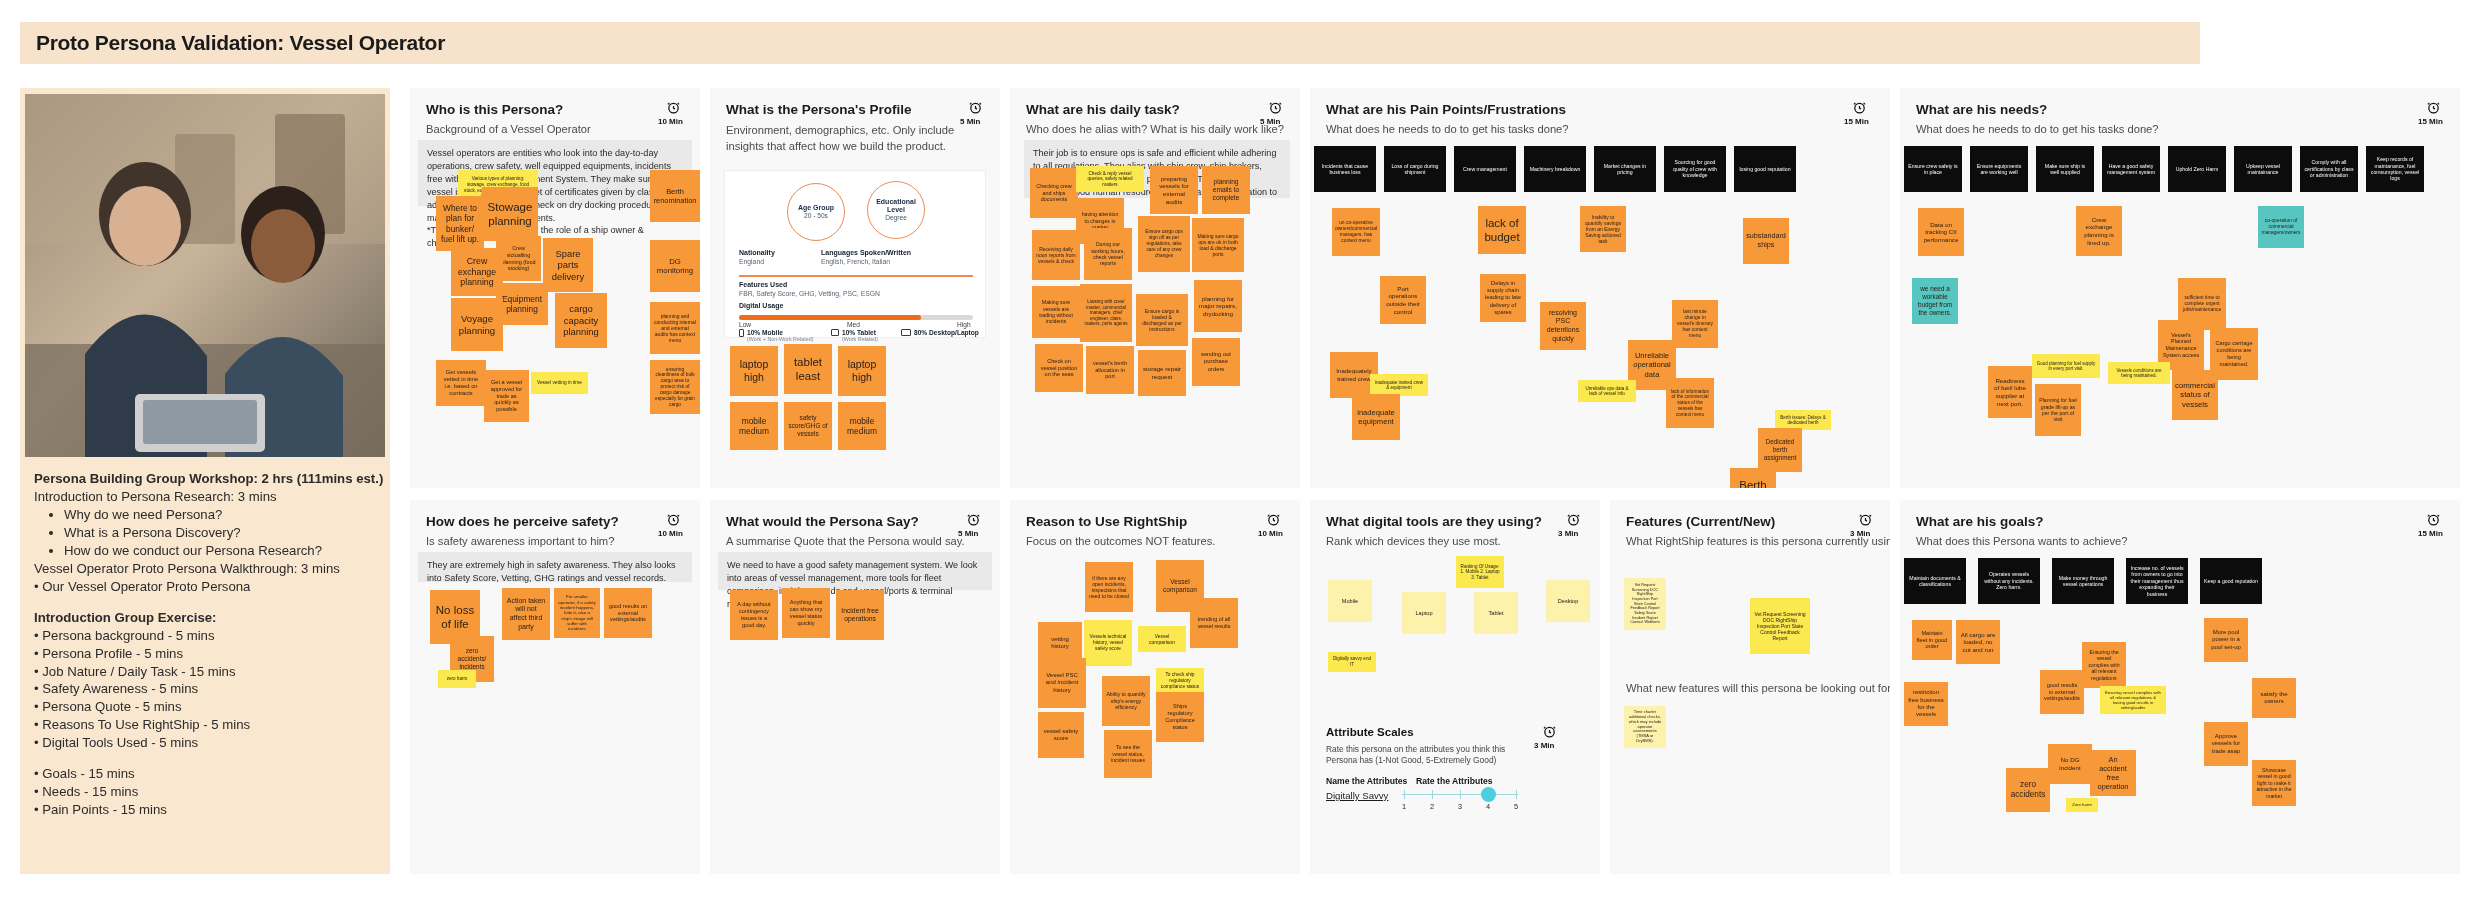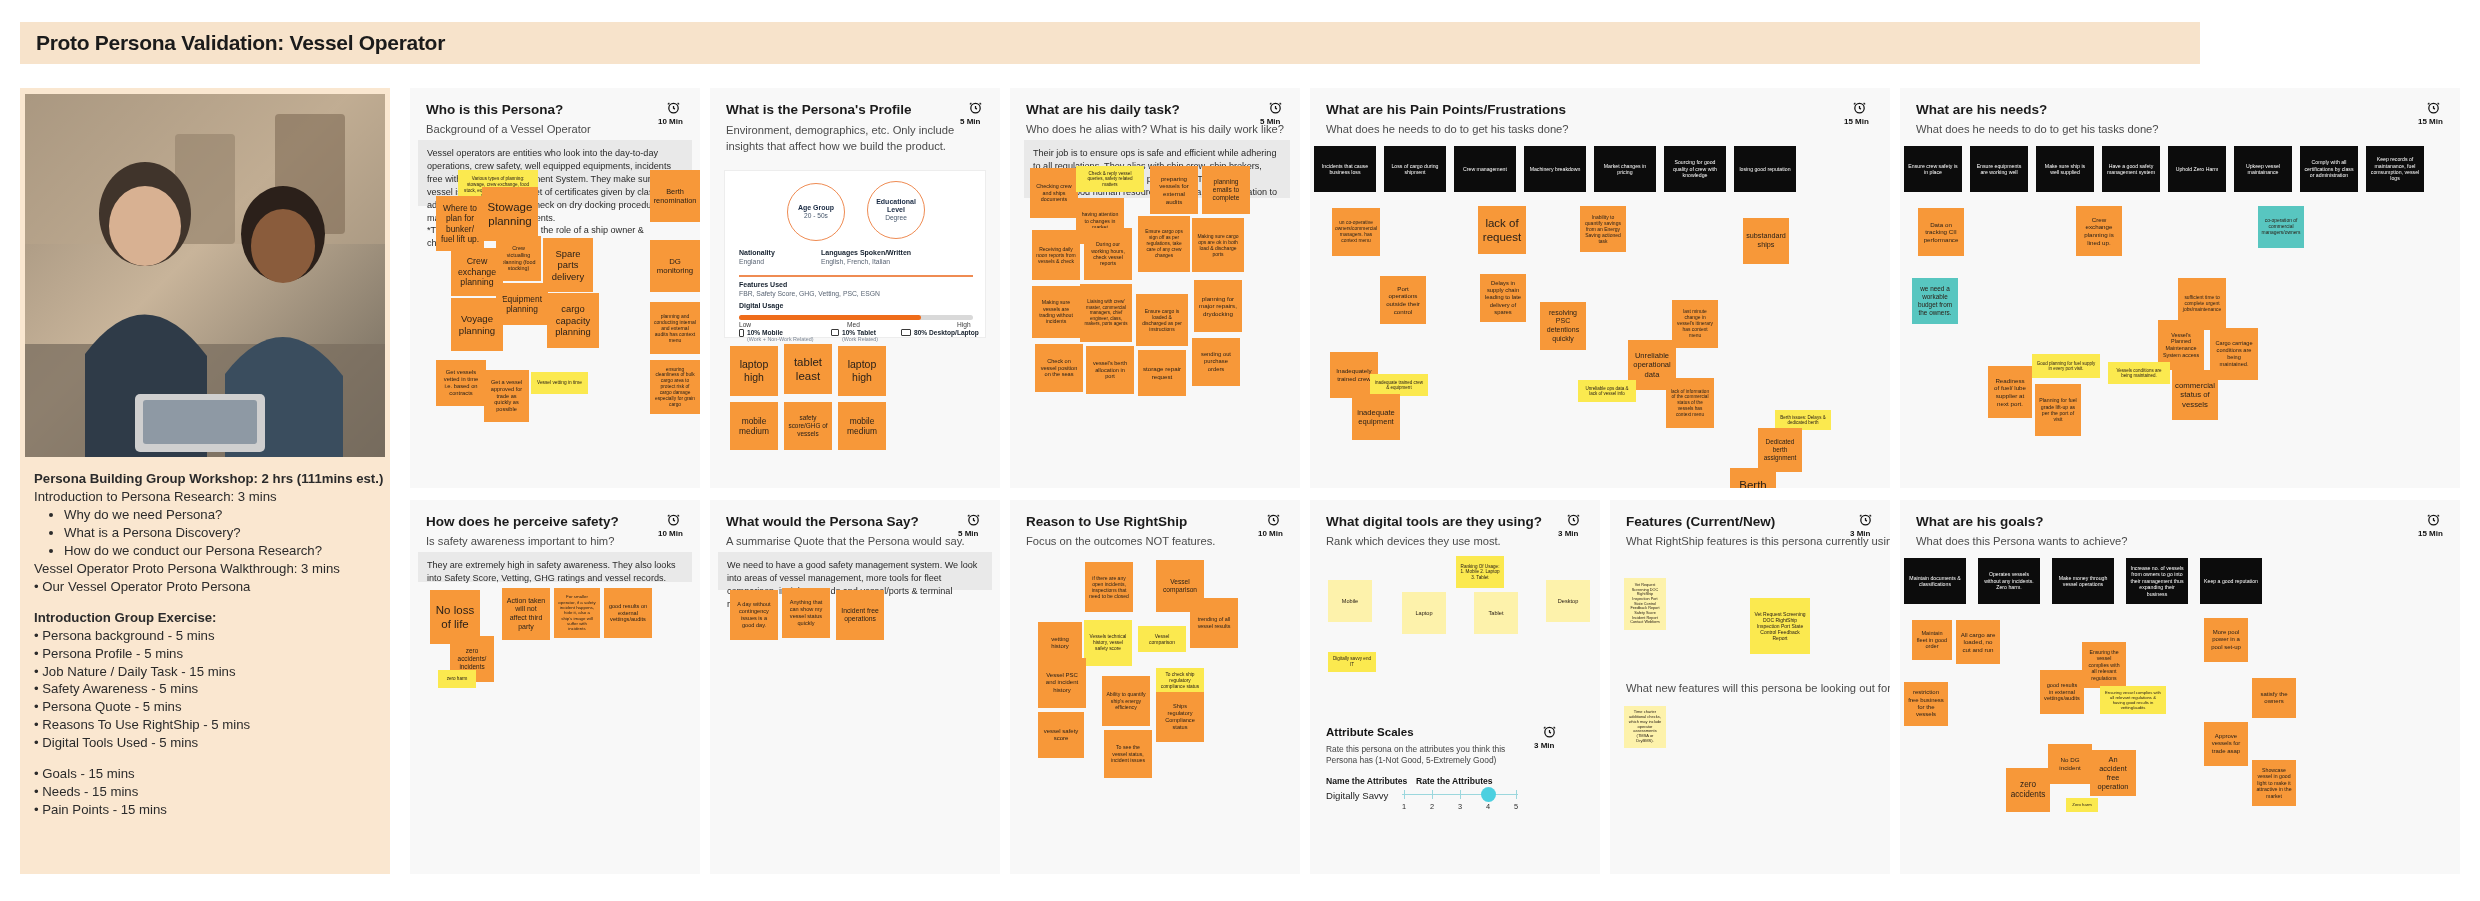--- a/index.html
+++ b/index.html
@@ -313,7 +313,7 @@
         <div class="note " style="left: 20px; top: 264px; width: 48px; height: 46px; font-size: 6.2px;">Inadequately trained crew</div>
         <div class="note y" style="left: 60px; top: 286px; width: 58px; height: 22px; font-size: 4.5px;">inadequate trained crew &amp; equipment</div>
         <div class="note " style="left: 42px; top: 306px; width: 48px; height: 46px; font-size: 7.6px;">inadequate equipment</div>
-        <div class="note " style="left: 168px; top: 118px; width: 48px; height: 48px; font-size: 11.5px;">lack of request</div>
+        <div class="note " style="left: 168px; top: 118px; width: 48px; height: 48px; font-size: 11.5px;">lack of budget</div>
         <div class="note " style="left: 170px; top: 186px; width: 46px; height: 48px; font-size: 5.8px;">Delays in supply chain leading to late delivery of spares</div>
         <div class="note " style="left: 270px; top: 118px; width: 46px; height: 46px; font-size: 5px;">Inability to quantify savings from an Energy Saving actioned task</div>
         <div class="note " style="left: 230px; top: 214px; width: 46px; height: 48px; font-size: 7px;">resolving PSC detentions quickly</div>

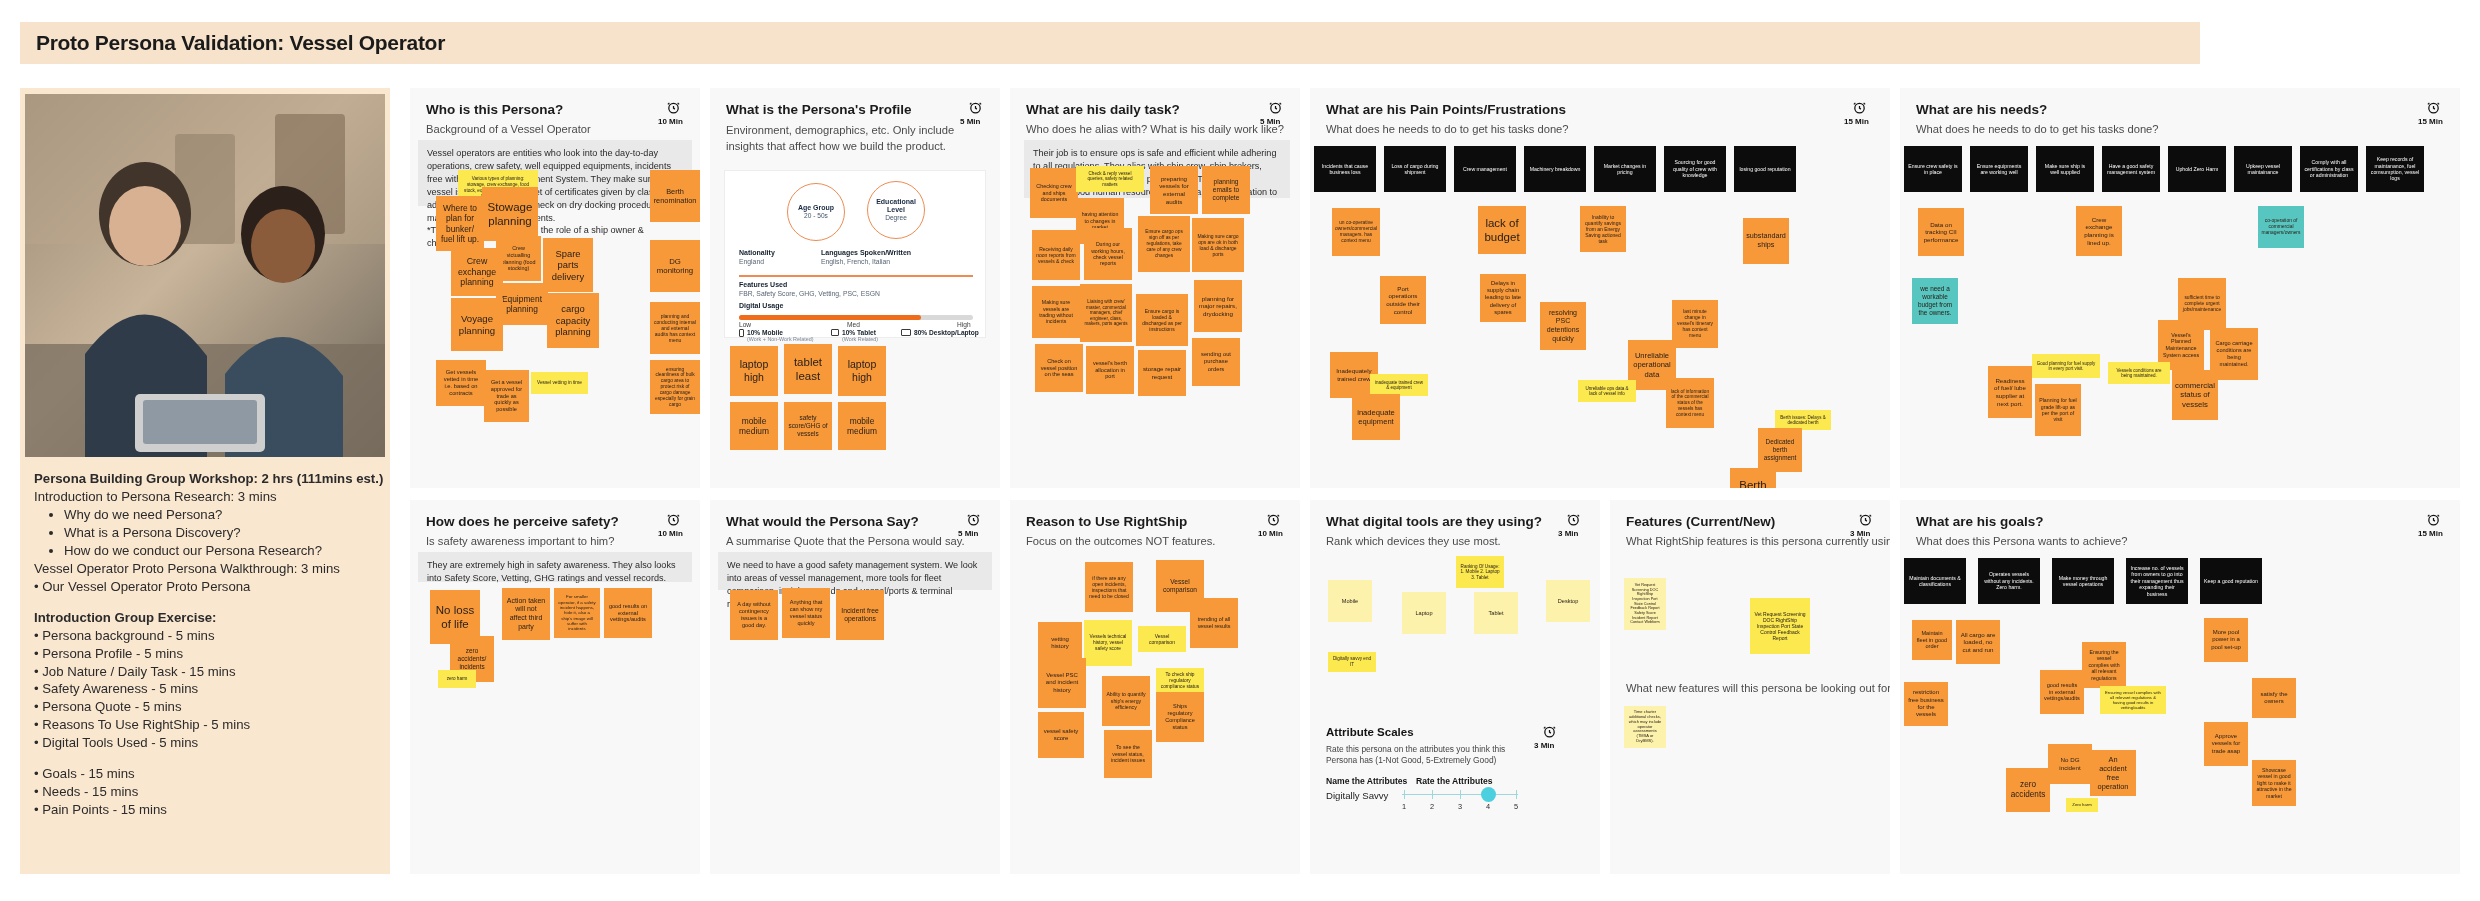--- a/index.html
+++ b/index.html
@@ -200,7 +200,7 @@
         <div class="note " style="left: 133px; top: 150px; width: 50px; height: 54px; font-size: 9.4px;">Spare parts delivery</div>
         <div class="note " style="left: 86px; top: 195px; width: 52px; height: 42px; font-size: 8.4px;">Equipment planning</div>
         <div class="note " style="left: 41px; top: 210px; width: 52px; height: 53px; font-size: 9.6px;">Voyage planning</div>
-        <div class="note " style="left: 137px; top: 205px; width: 52px; height: 55px; font-size: 9.4px;">cargo capacity planning</div>
+        <div class="note " style="left: 145px; top: 205px; width: 52px; height: 55px; font-size: 9.4px;">cargo capacity planning</div>
         <div class="note " style="left: 26px; top: 272px; width: 50px; height: 46px; font-size: 5.8px;">Get vessels vetted in time i.e. based on contracts</div>
         <div class="note " style="left: 74px; top: 282px; width: 45px; height: 52px; font-size: 5.6px;">Get a vessel approved for trade as quickly as possible</div>
         <div class="note y bubble" style="left: 121px; top: 284px; width: 57px; height: 22px; font-size: 4.8px;">Vessel vetting in time</div>

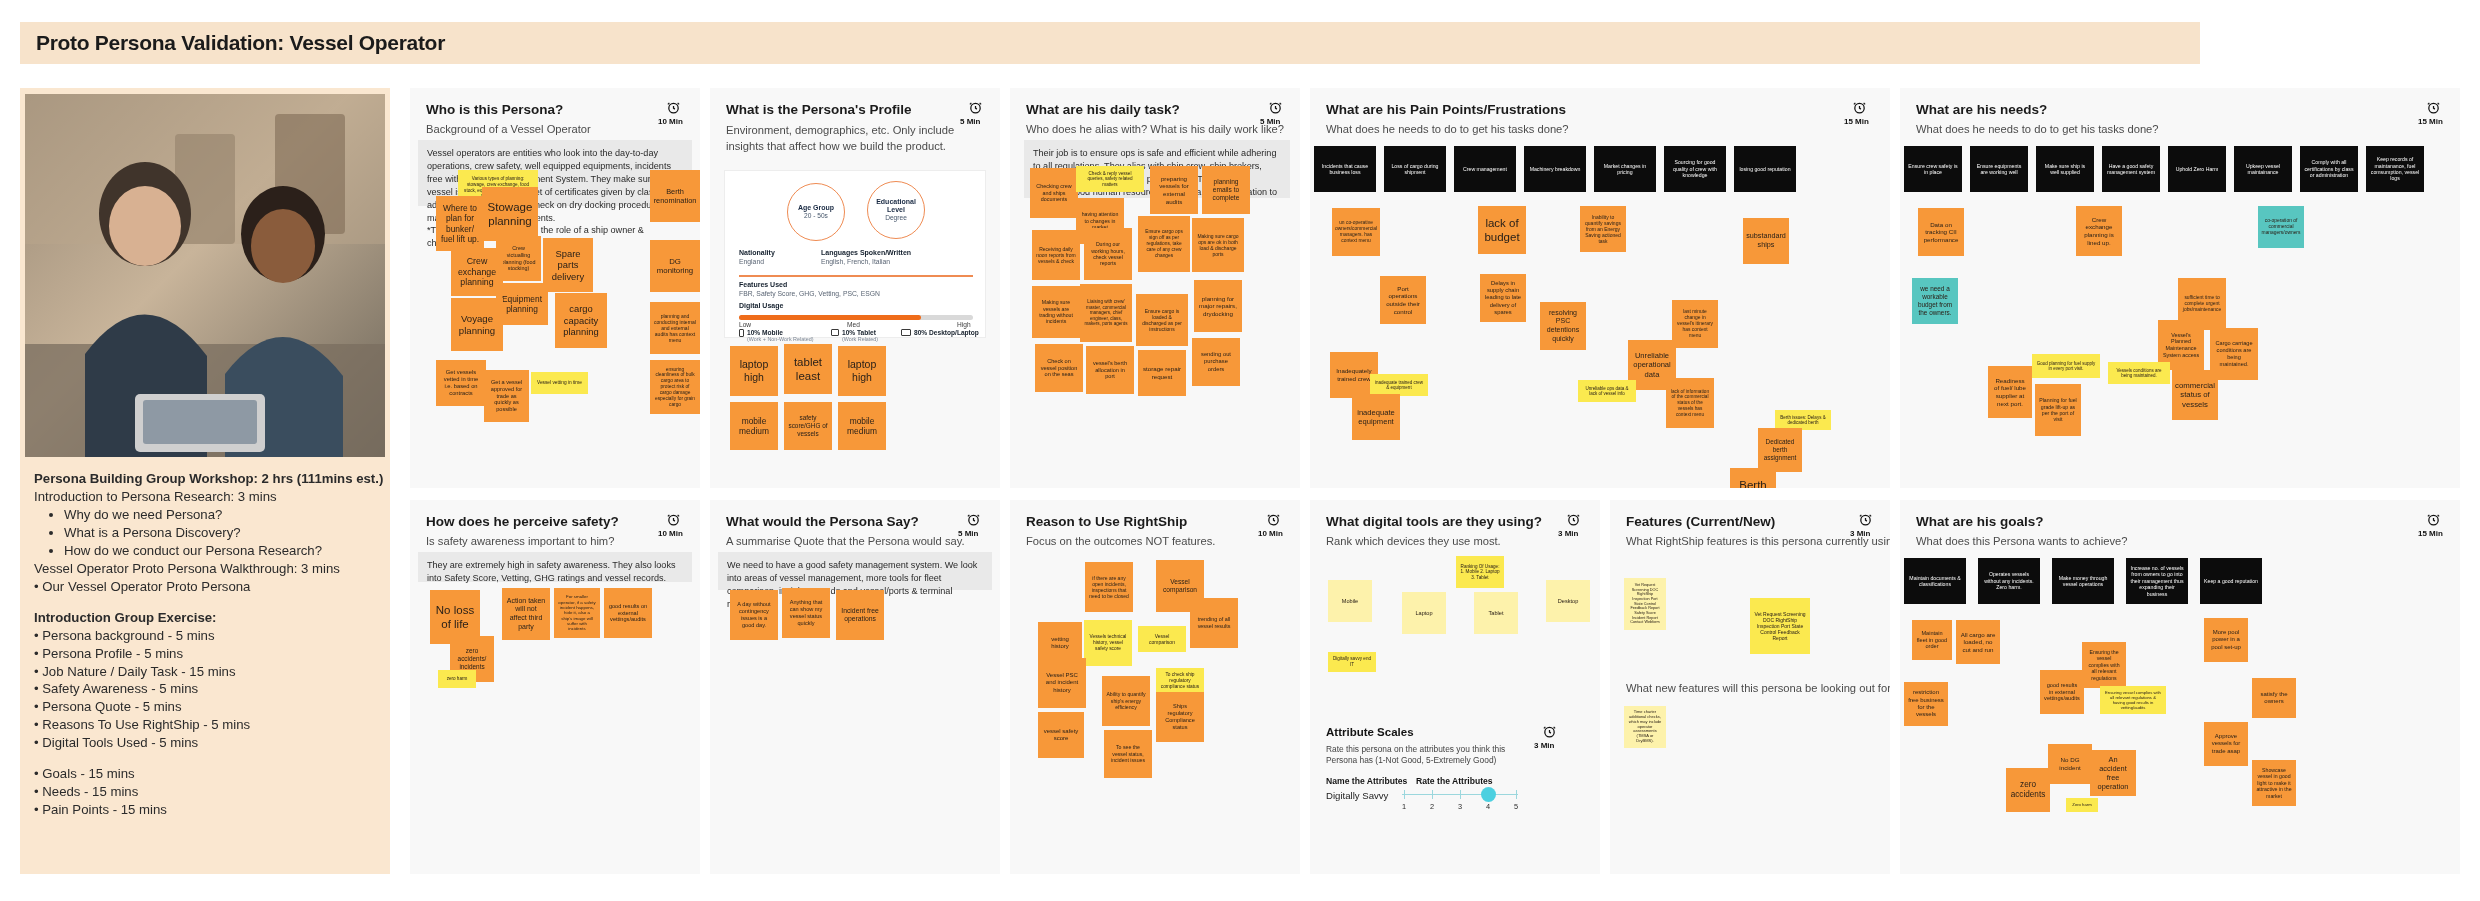--- a/index.html
+++ b/index.html
@@ -441,7 +441,7 @@
          <div class="mins">3 Min</div></div>
        <div class="attr-col" style="left:6px;top:52px;">Name the Attributes</div>
        <div class="attr-col" style="left:96px;top:52px;">Rate the Attributes</div>
-       <div class="attr-row" style="left:6px;top:66px;">Digitally Savvy</div>
+       <div class="attr-row" style="left:6px;top:66px;text-decoration:underline;">Digitally Savvy</div>
        <div class="slider-line" style="left:82px;top:70px;width:116px;"></div>
        <div class="slider-tick" style="left:84px;top:66px;"></div>
           <div class="slider-tick" style="left:112px;top:66px;"></div>

